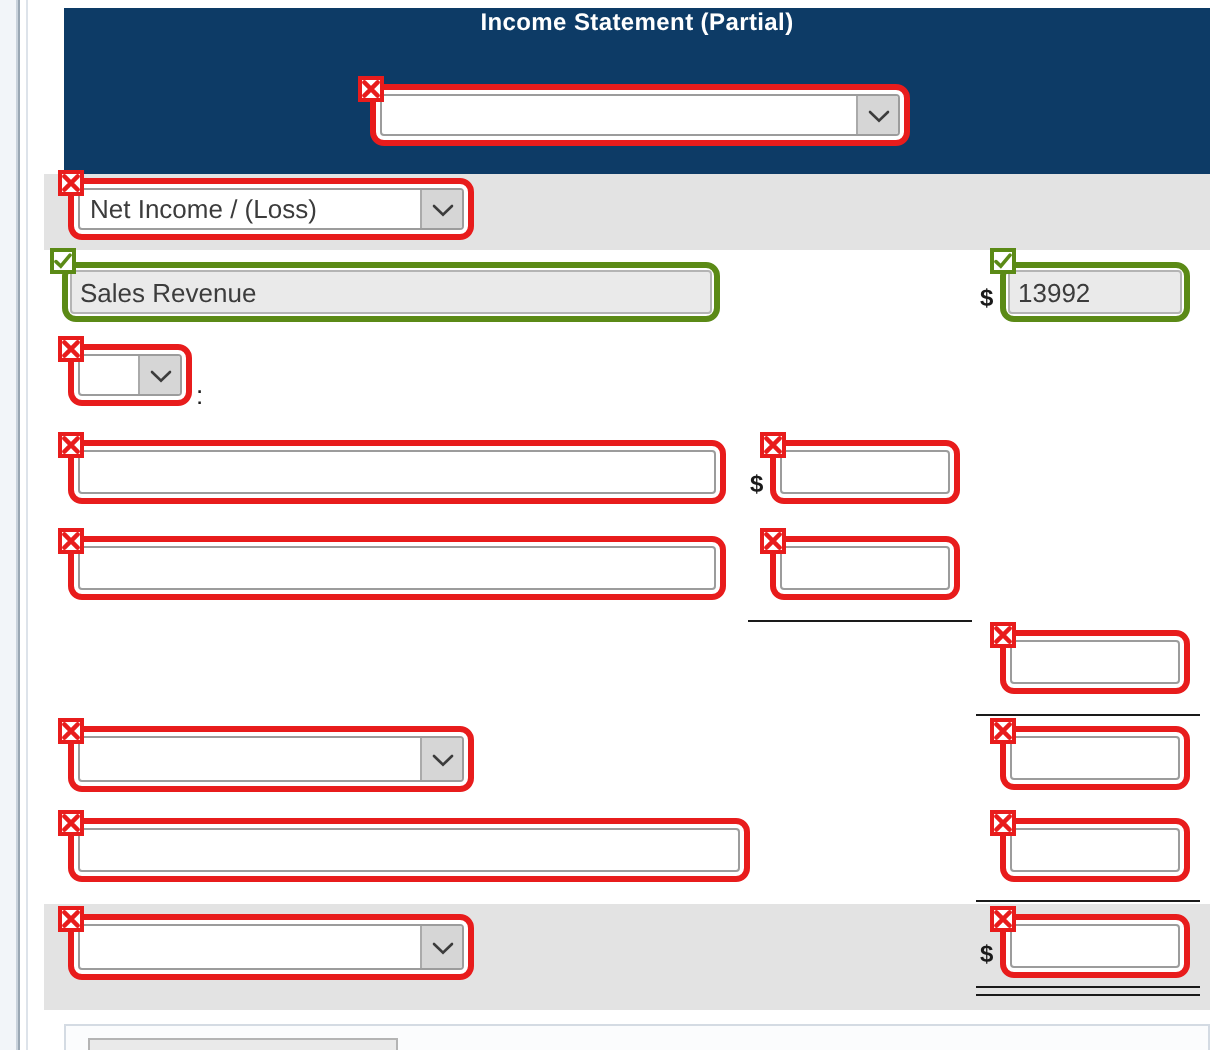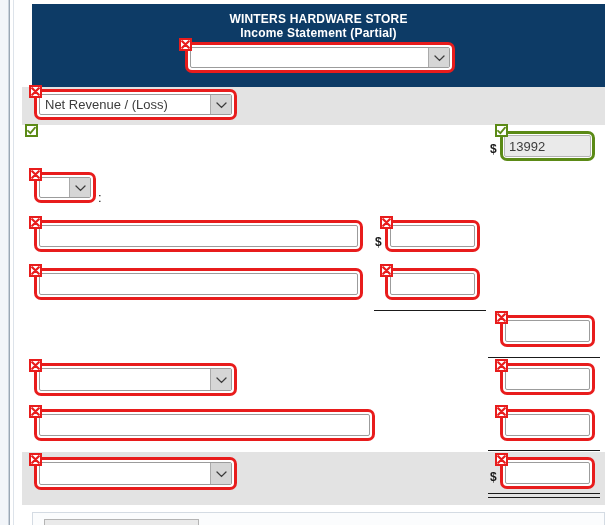--- a/index.html
+++ b/index.html
@@ -207,7 +207,6 @@
     <div class="row shade" style="top:452px;height:53px;"></div>
 
     <div class="banner">
-      <div class="banner-line l1">WINTERS HARDWARE STORE</div>
       <div class="banner-line">Income Statement (Partial)</div>
     </div>
 

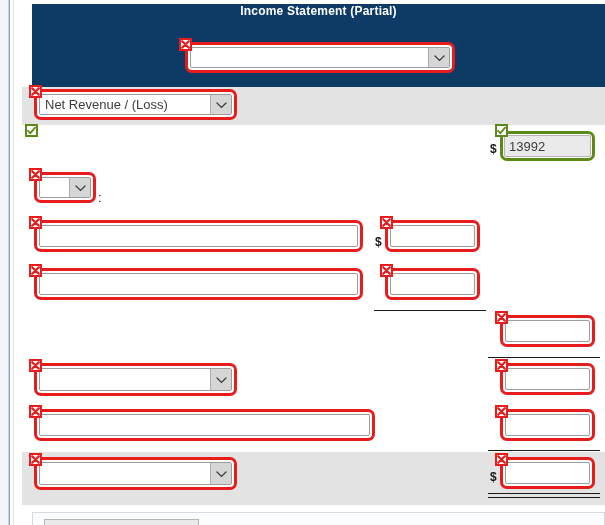--- a/index.html
+++ b/index.html
@@ -233,7 +233,7 @@
     </div>
     <div class="shell bad" style="left:12px;top:89px;width:203px;height:31px;">
       <div class="selbox">
-        <span class="seltext">Net Revenue / (Loss)</span>
+        <span class="seltext">Net Income / (Loss)</span>
         <span class="arrow">
           <svg width="11" height="8" viewBox="0 0 11 8">
               <path d="M1 2 L5.5 6.4 L10 2" stroke="#3c3c3c" stroke-width="1.3" fill="none" stroke-linecap="round"></path>

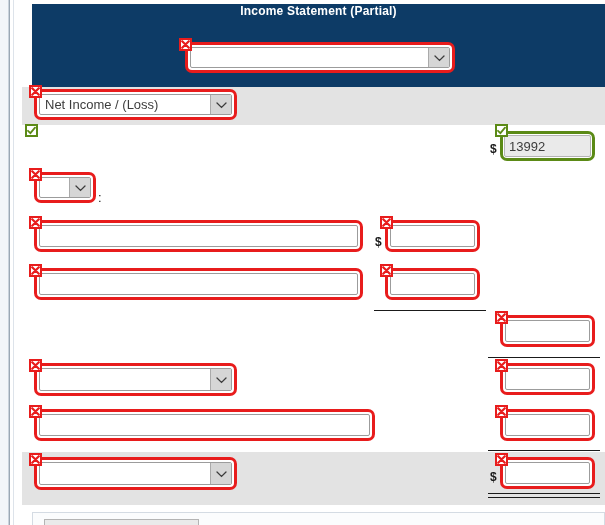--- a/index.html
+++ b/index.html
@@ -247,6 +247,9 @@
         <path d="M1 4.8 L3.4 7.1 L8 1.6" stroke="#5b8a16" stroke-width="1.8" fill="none" stroke-linecap="round"></path>
       </svg>
     </div>
+    <div class="shell good" style="left:9px;top:131px;width:329px;height:30px;">
+      <input class="inner locked" type="text" readonly="" value="Sales Revenue" style="">
+    </div>
 
     <div class="dollar" style="left:468px;top:142px;">$</div>
     <div class="marker chk" style="left:473px;top:124px;">

